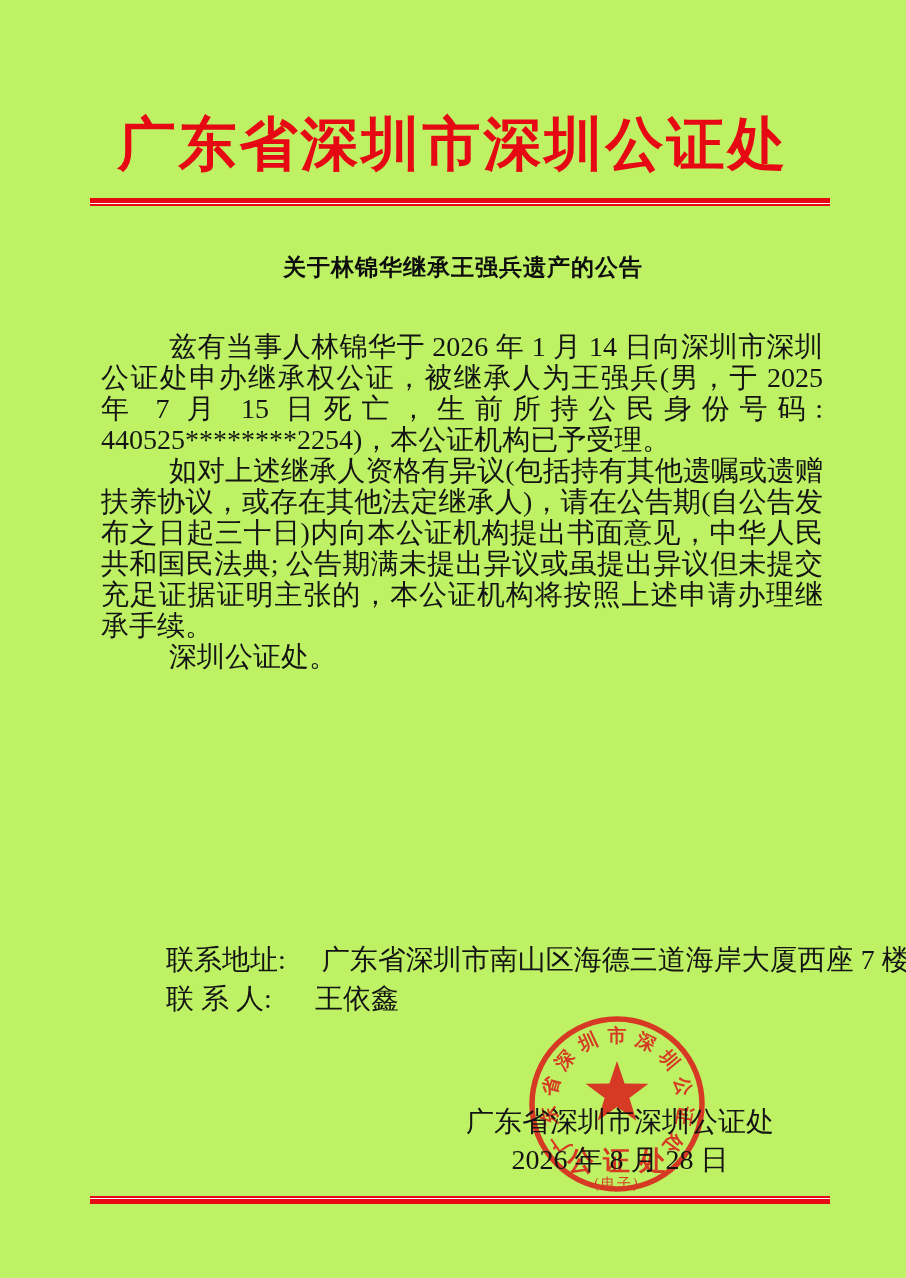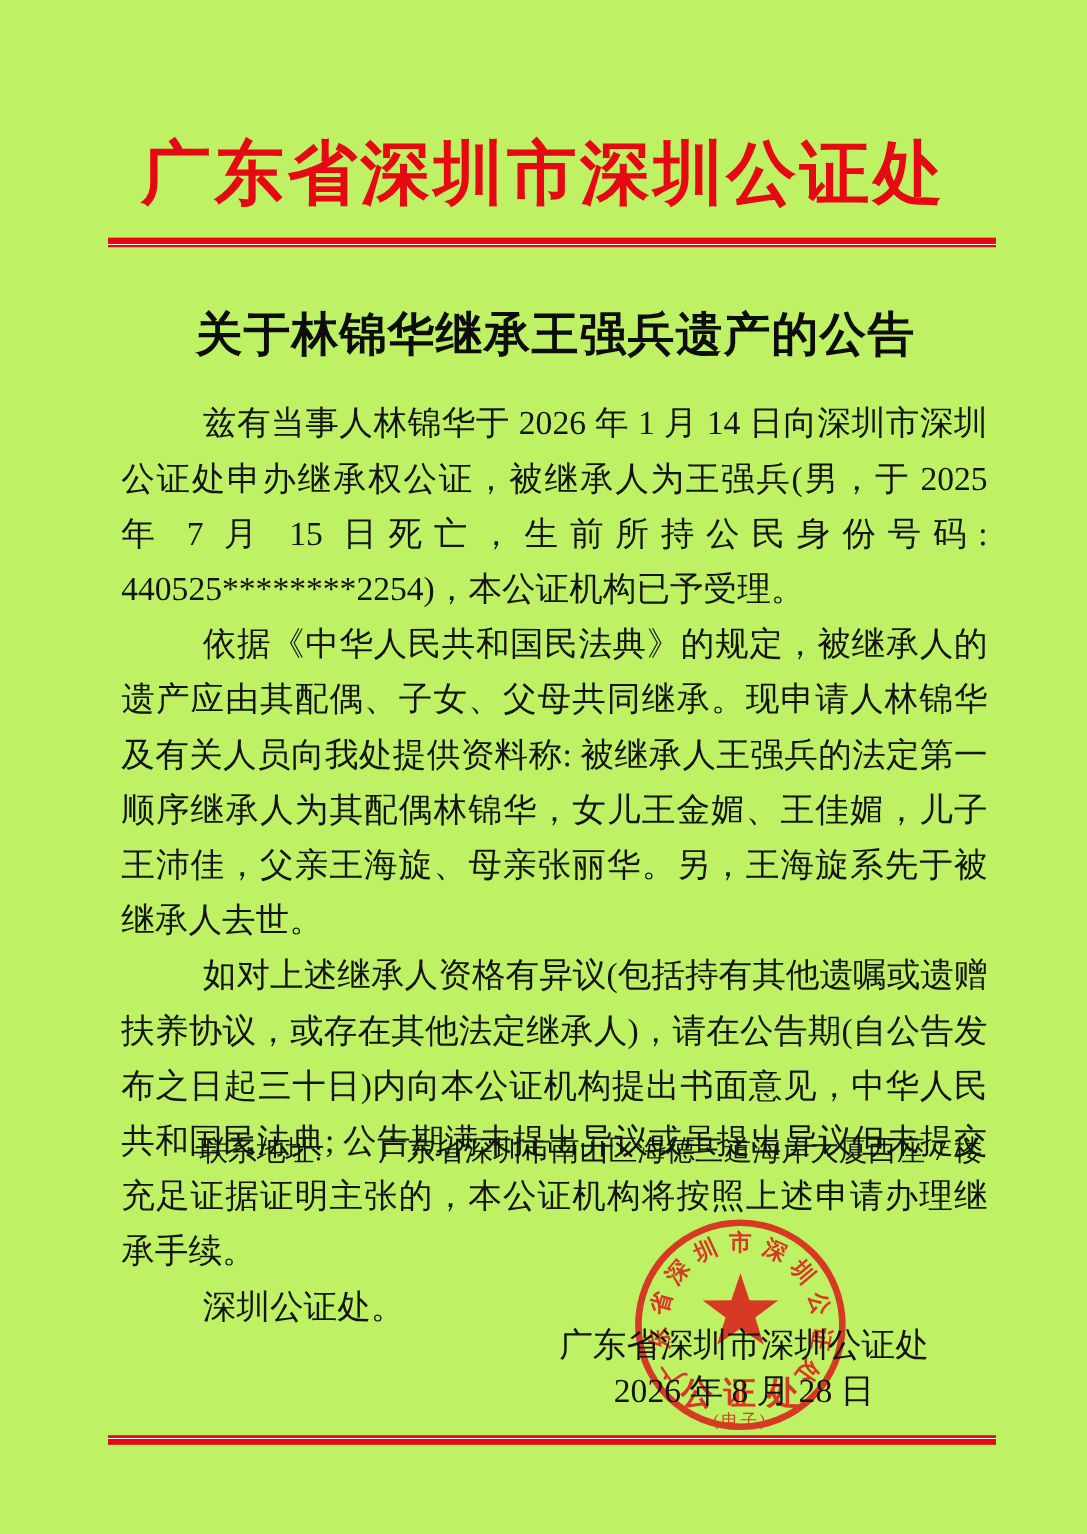--- a/index.html
+++ b/index.html
@@ -37,7 +37,7 @@
 
   .doc-title{
     position:absolute;top:252px;left:0;right:0;
-    text-align:center;font-size:39px;font-weight:700;color:#0d0d0d;
+    text-align:center;font-size:23px;font-weight:700;color:#0d0d0d;
     letter-spacing:1px;white-space:nowrap;padding-left:20px;
   }
 

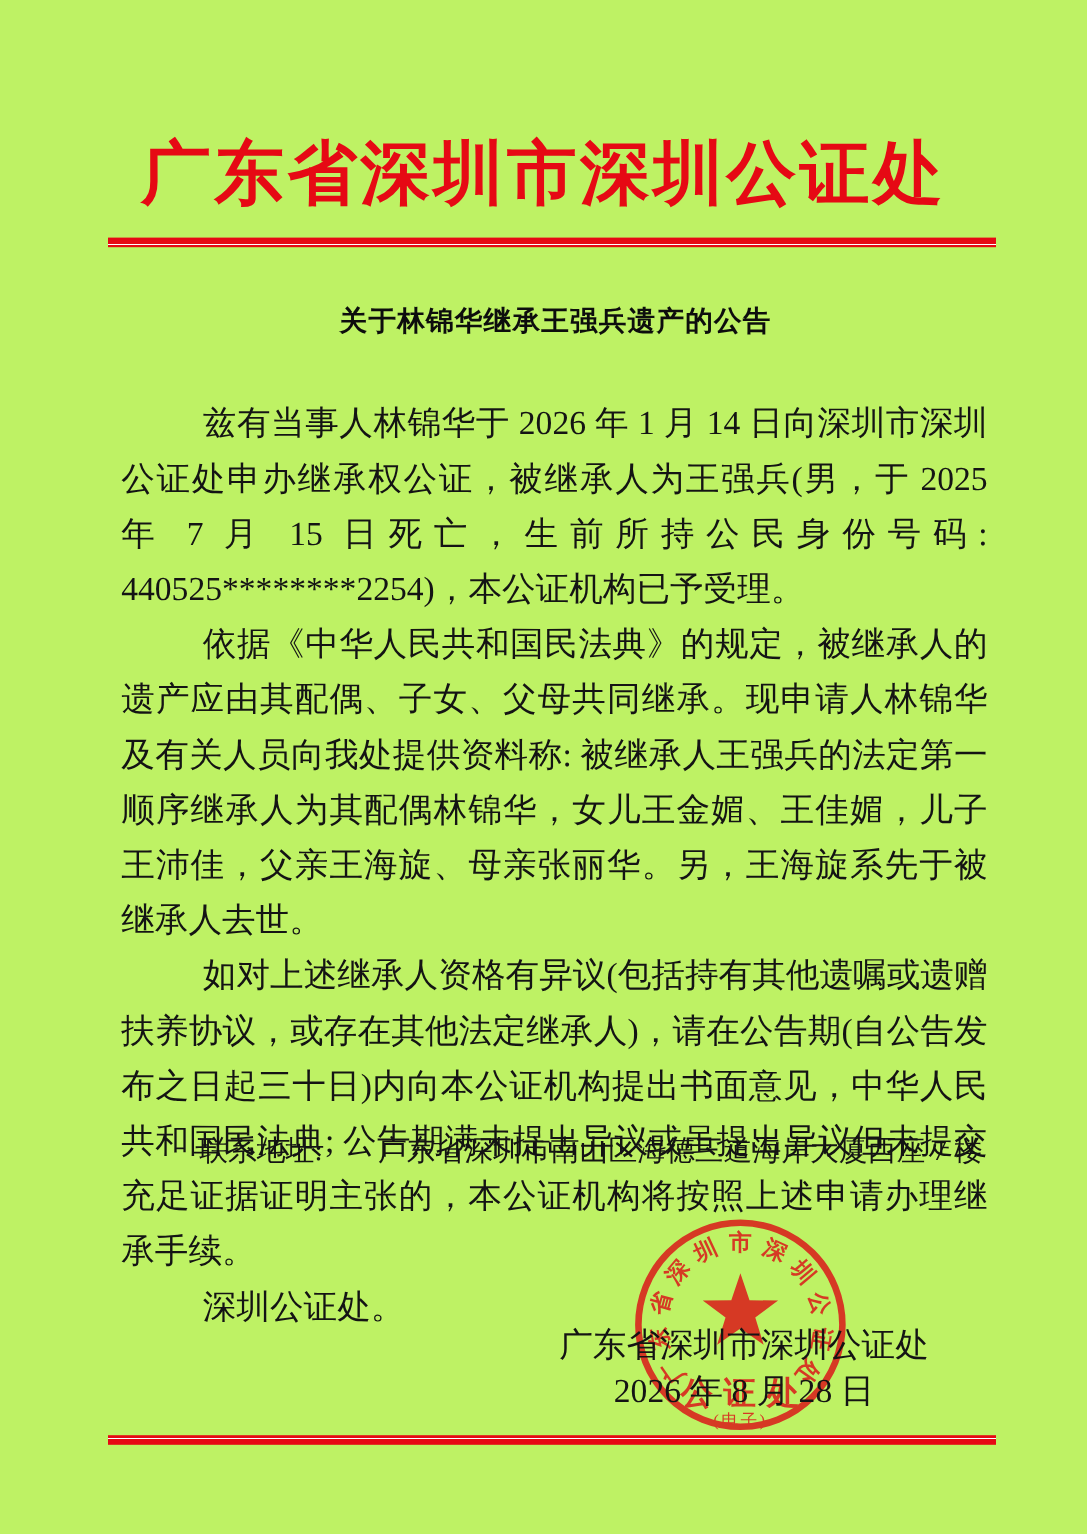--- a/index.html
+++ b/index.html
@@ -43,7 +43,7 @@
 
   .body-text{
     position:absolute;top:331px;left:101px;width:722px;
-    font-size:28px;line-height:46px;text-align:justify;
+    font-size:28px;line-height:31px;text-align:justify;
   }
   .body-text p{text-indent:68px;}
 

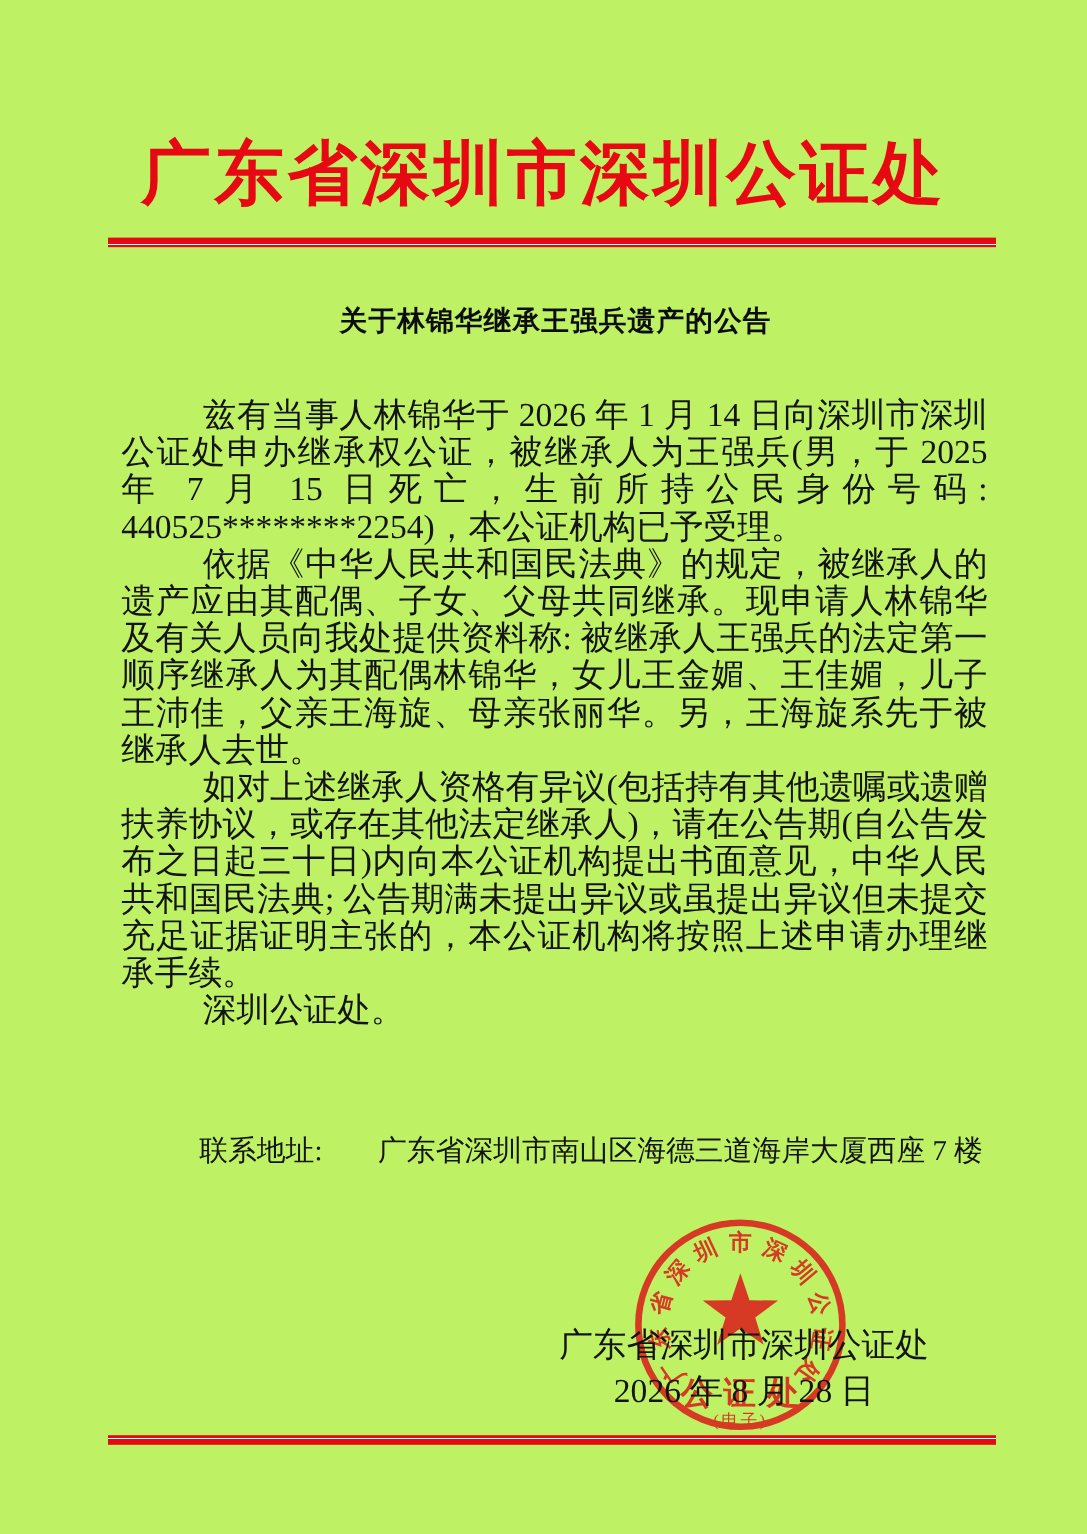--- a/index.html
+++ b/index.html
@@ -85,7 +85,6 @@
 
   <div class="body-text">
     <p>兹有当事人林锦华于 2026 年 1 月 14 日向深圳市深圳公证处申办继承权公证，被继承人为王强兵(男，于 2025 年 7 月 15 日死亡，生前所持公民身份号码: 440525********2254)，本公证机构已予受理。</p>
-    <p>依据《中华人民共和国民法典》的规定，被继承人的遗产应由其配偶、子女、父母共同继承。现申请人林锦华及有关人员向我处提供资料称: 被继承人王强兵的法定第一顺序继承人为其配偶林锦华，女儿王金媚、王佳媚，儿子王沛佳，父亲王海旋、母亲张丽华。另，王海旋系先于被继承人去世。</p>
     <p>如对上述继承人资格有异议(包括持有其他遗嘱或遗赠扶养协议，或存在其他法定继承人)，请在公告期(自公告发布之日起三十日)内向本公证机构提出书面意见，中华人民共和国民法典; 公告期满未提出异议或虽提出异议但未提交充足证据证明主张的，本公证机构将按照上述申请办理继承手续。</p>
     <p>深圳公证处。</p>
   </div>

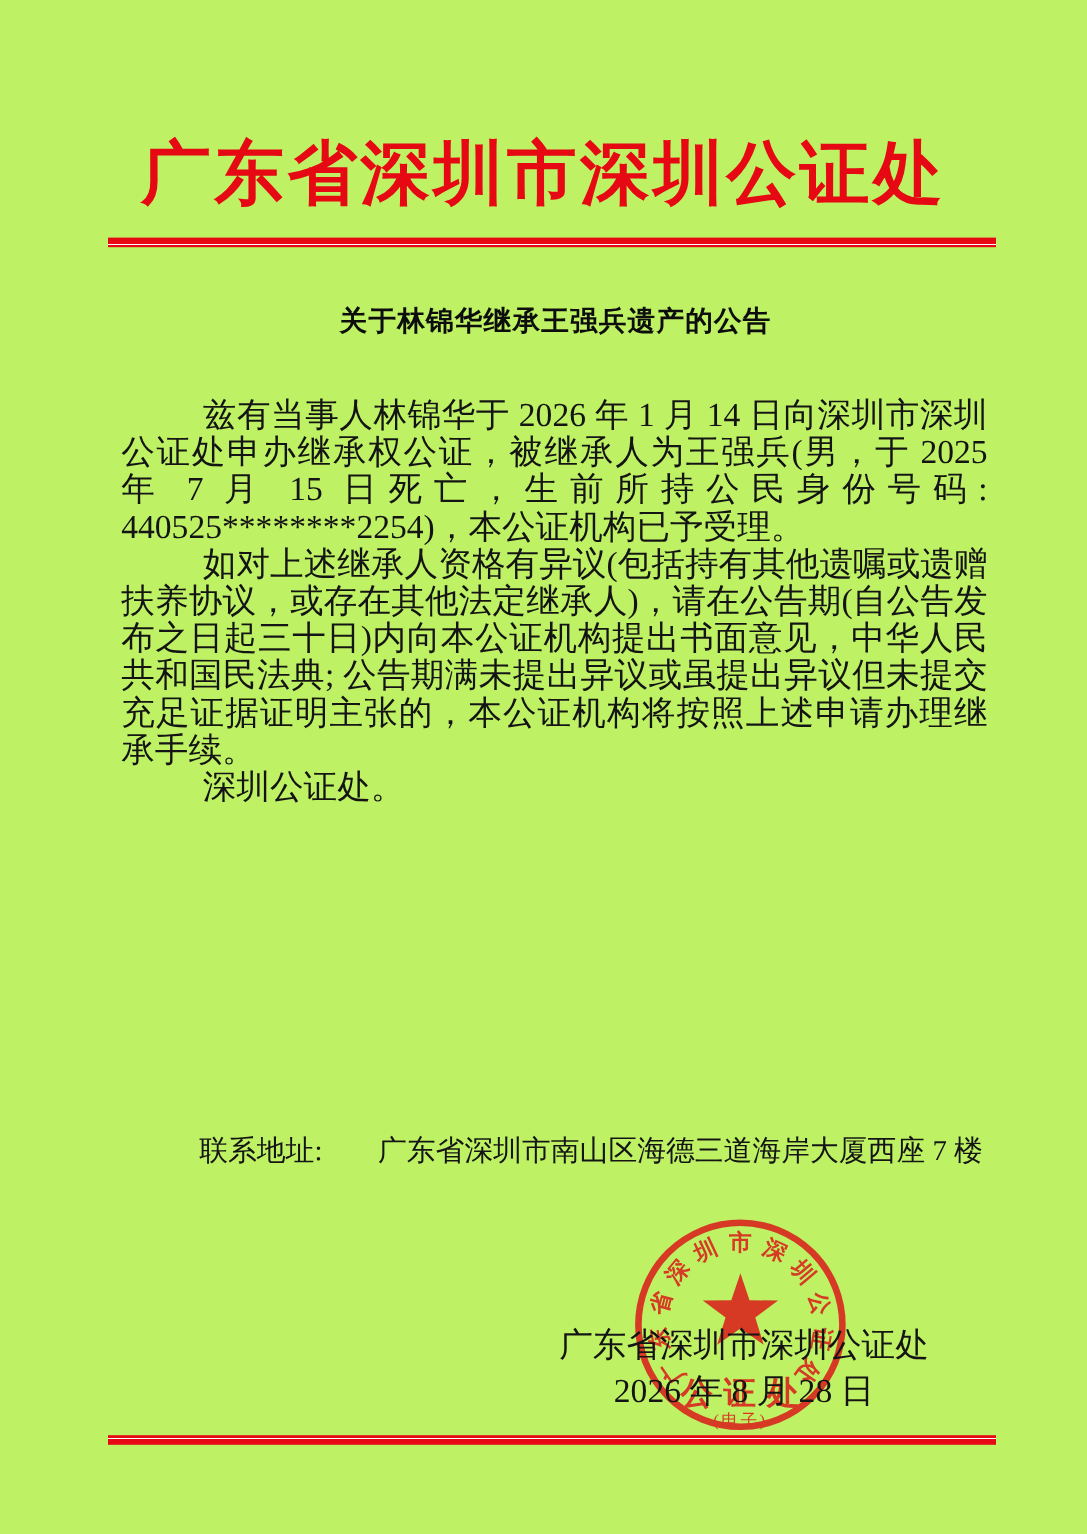--- a/index.html
+++ b/index.html
@@ -49,7 +49,7 @@
 
   .contact{
     position:absolute;top:941px;left:166px;width:665px;
-    font-size:24px;line-height:38.6px;
+    font-size:28px;line-height:38.6px;
   }
   .c-row{display:flex;}
   .c-label{flex:0 0 113px;white-space:pre;}

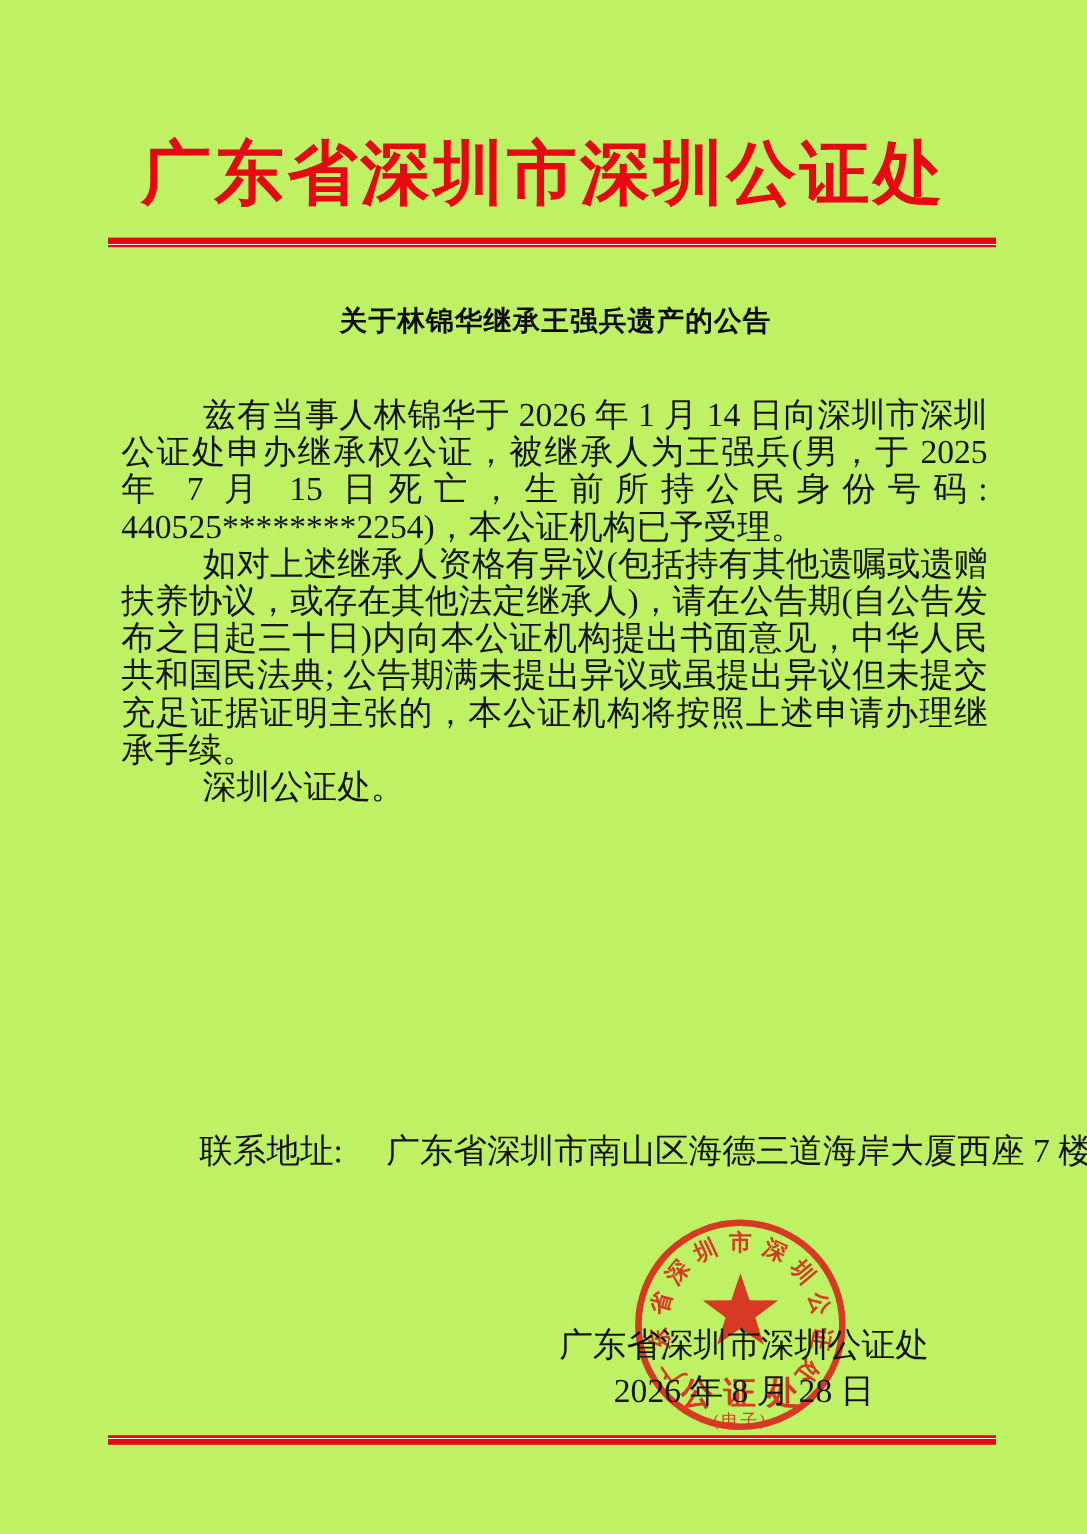--- a/index.html
+++ b/index.html
@@ -97,6 +97,10 @@
     <div class="c-row">
       <span class="c-label"></span>
     </div>
+    <div class="c-row">
+      <span class="c-label">联 系 人:</span>
+      <span class="c-value">王依鑫</span>
+    </div>
   </div>
 
   <div class="seal">

